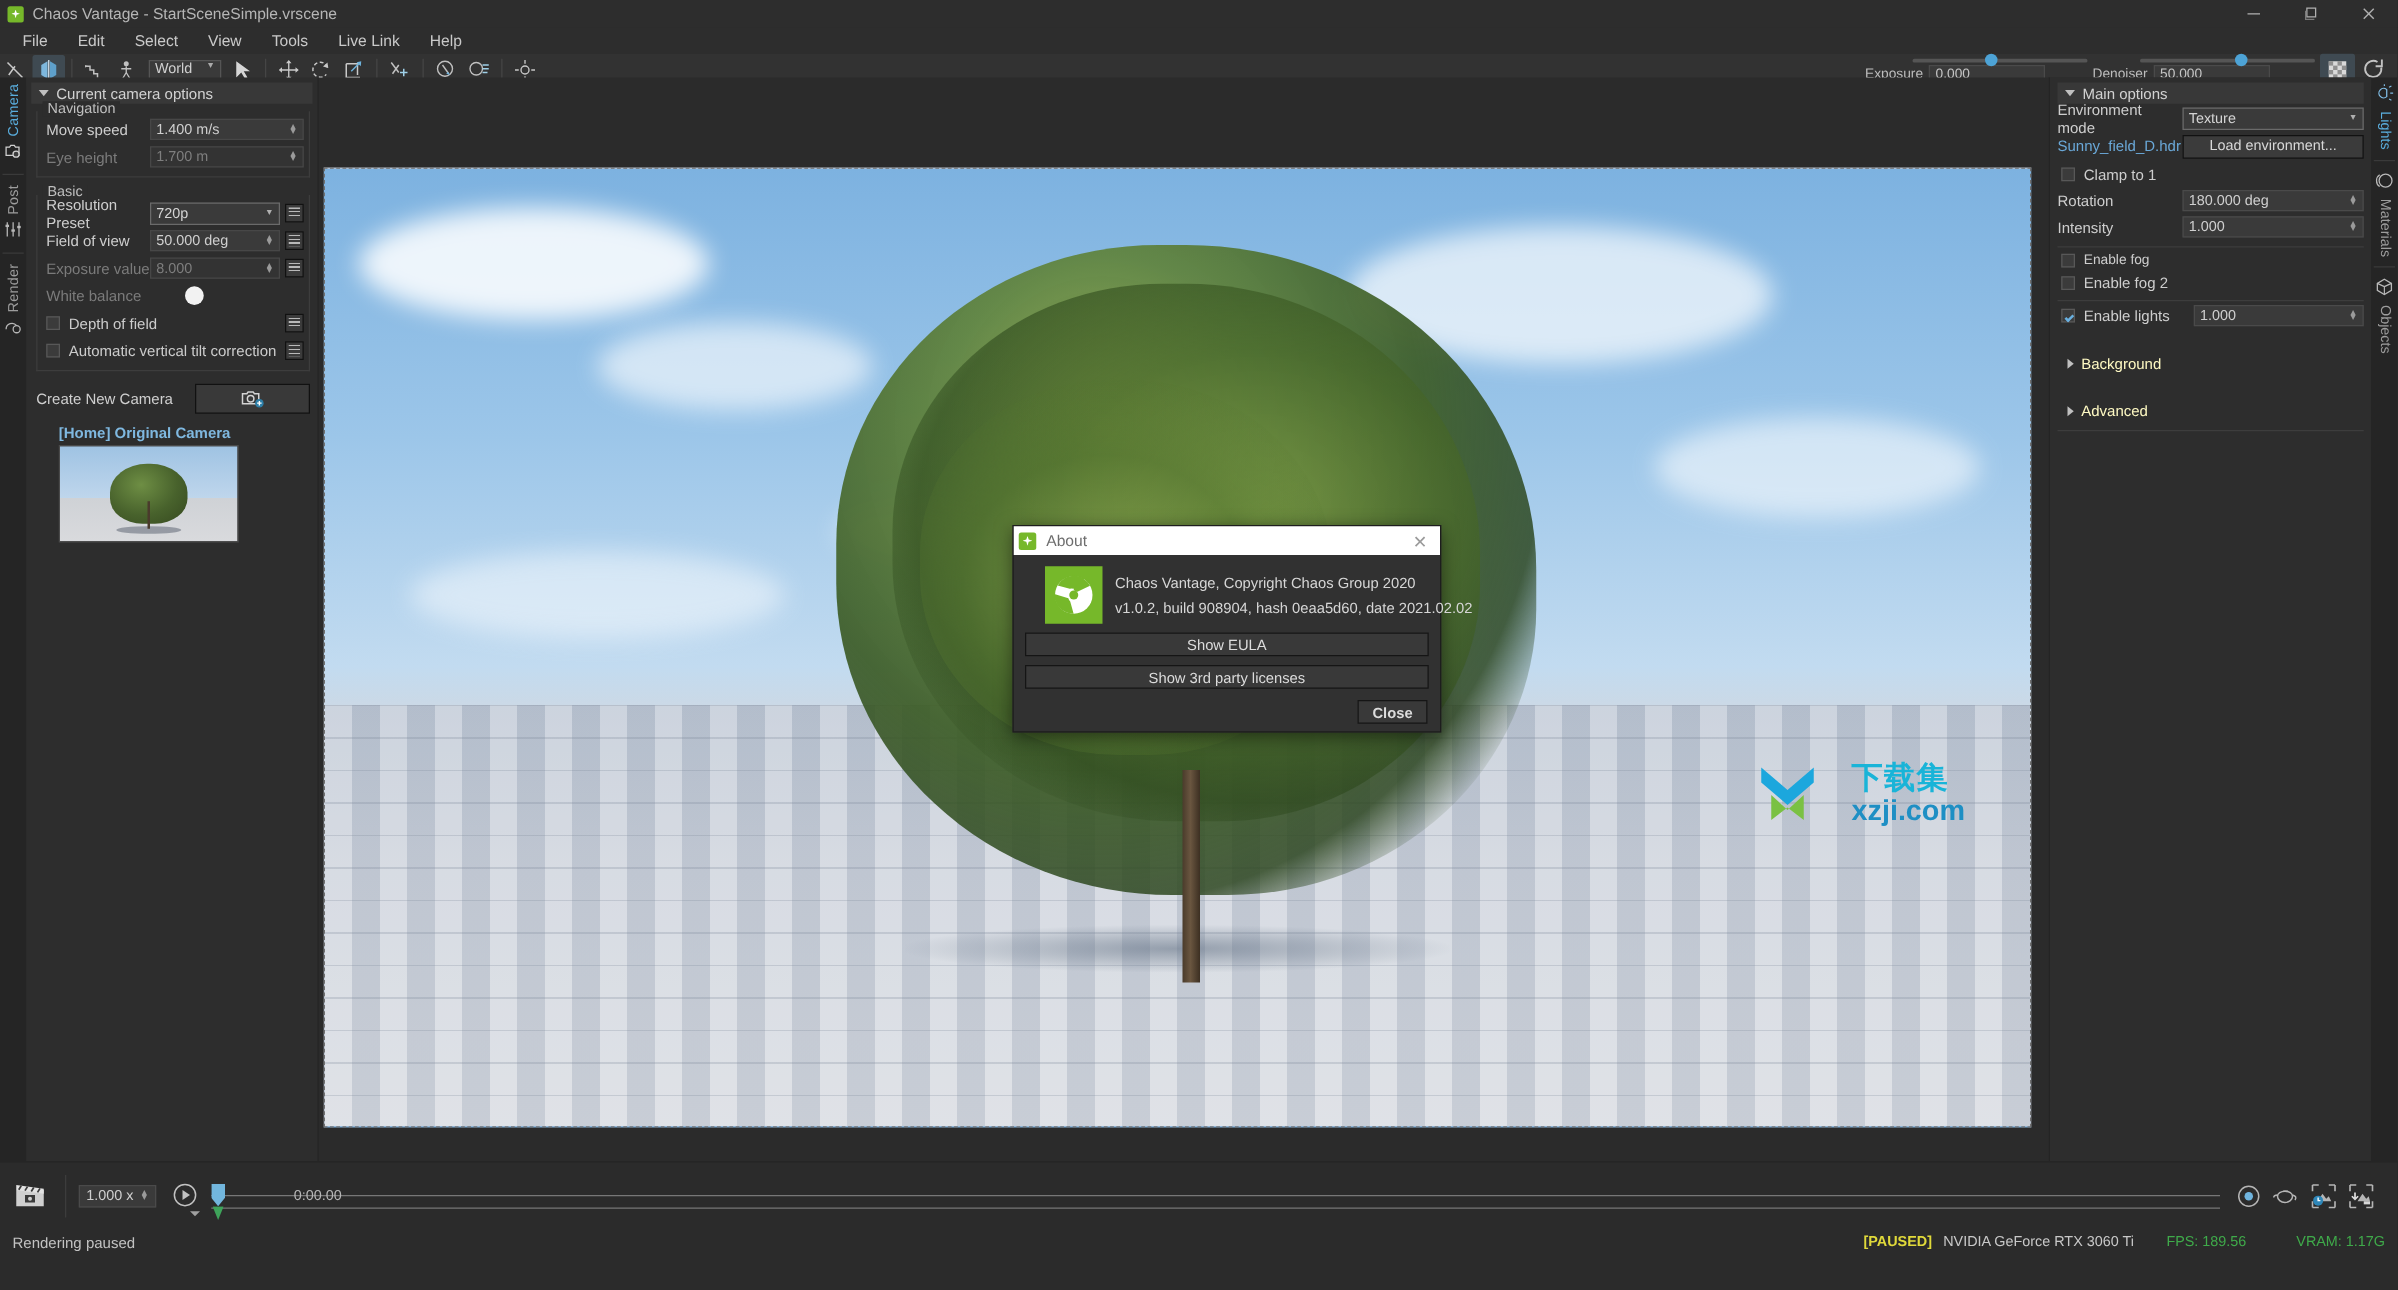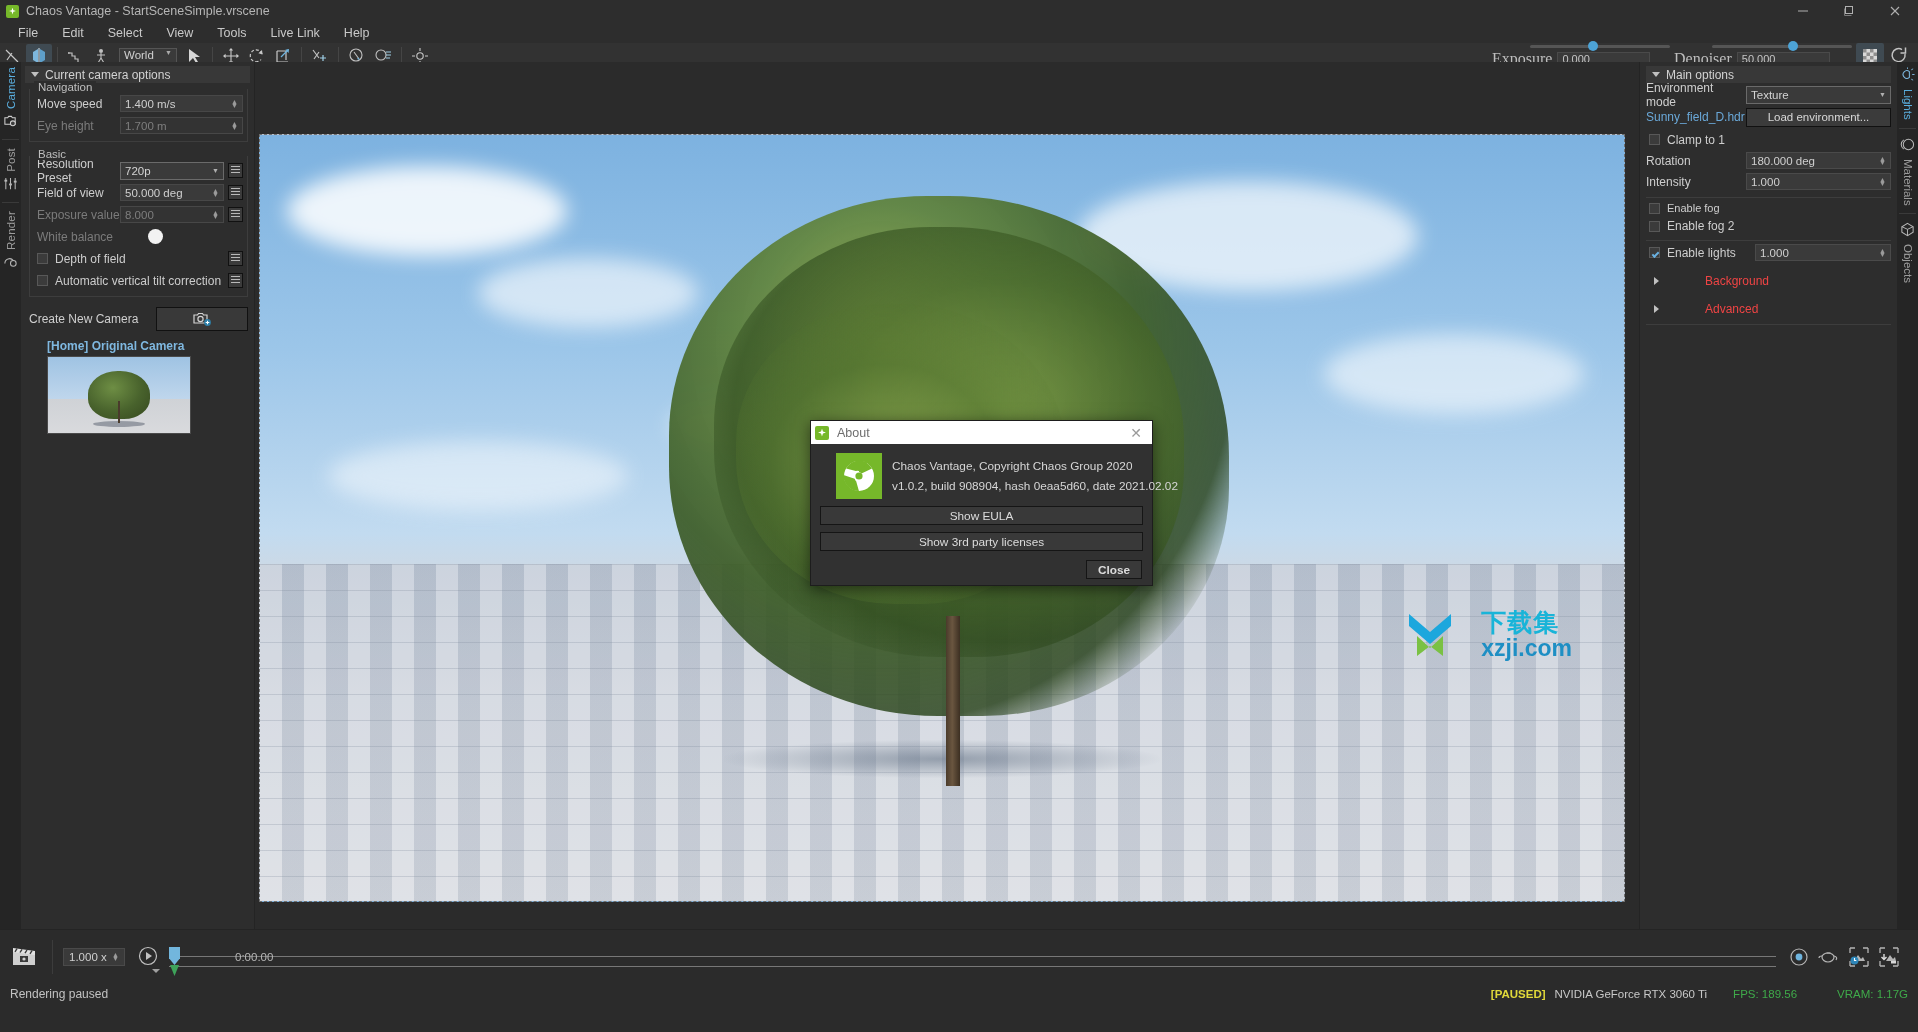--- a/index.html
+++ b/index.html
@@ -70,7 +70,7 @@
     position:absolute; top:-3.5px; width:10px; height:10px; border-radius:50%;
     background:#4da3d6;
   }
-  .slidelabel { font-size:16px; color:#bdbdbd; margin-right:5px;font-family:Liberation Serif, serif; }
+  .slidelabel { font-size:11px; color:#bdbdbd; margin-right:5px; }
   .slidefield {
     height:14px; width:93px; background:#3a3a3a; border:1px solid #4a4a4a;
     font-size:11px; color:#c6c6c6; padding:0 4px; display:flex; align-items:center;

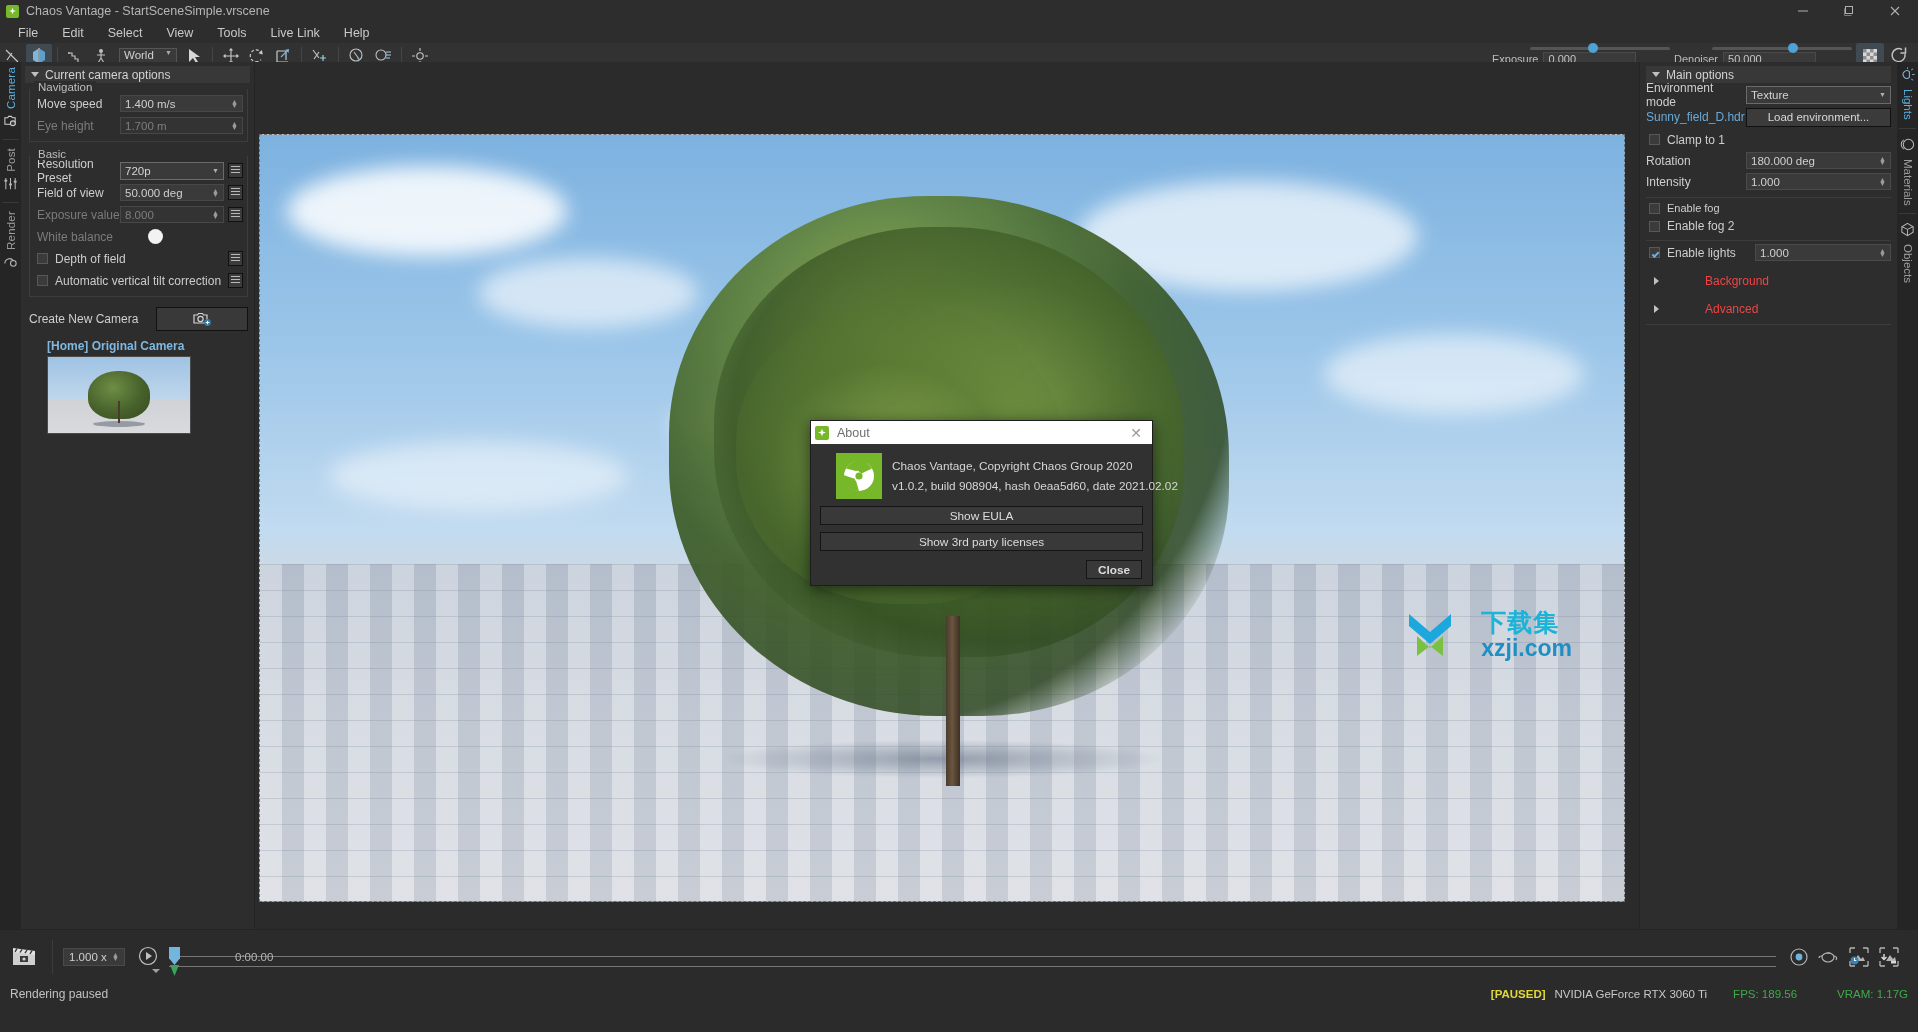--- a/index.html
+++ b/index.html
@@ -288,8 +288,8 @@
     font-size:11.5px; color:#d8d8d8;
   }
   .rsep { height:1px; background:#3d3d3d; margin:6px 6px 2px 6px; }
-  .rexp { display:flex; align-items:center; height:18px; margin:10px 6px 0 14px;
-          font-size:12px; color:#ef4444;gap:40px; }
+  .rexp { display:flex; align-items:center; height:18px; margin:20px 6px 0 14px;
+          font-size:12px; color:#fef9c3; }
 
   
   .timeline {

